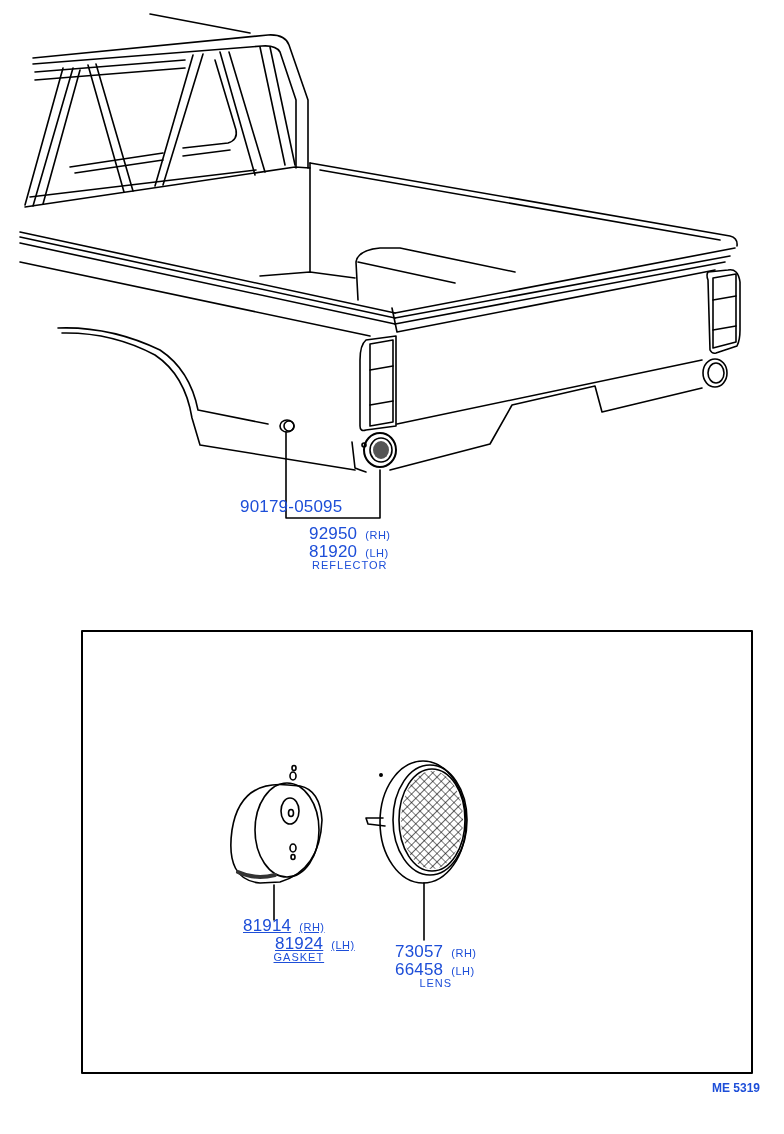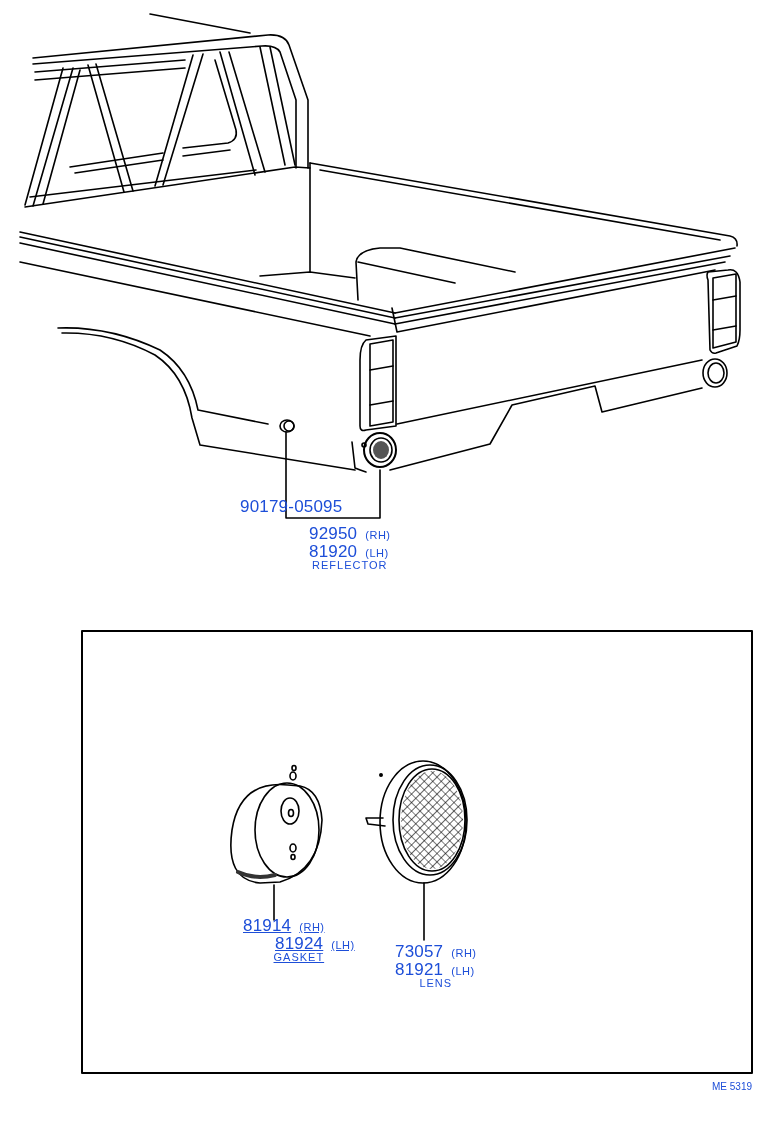--- a/index.html
+++ b/index.html
@@ -156,7 +156,7 @@
     <span class="pn">73057</span><span class="side">(RH)</span>
   </span>
   <span class="row" style="margin-top:1px;">
-    <span class="pn">81921</span><span class="side">(LH)</span>
+    <span class="pn">66458</span><span class="side">(LH)</span>
   </span>
   <span class="row name">LENS</span>
 </div>

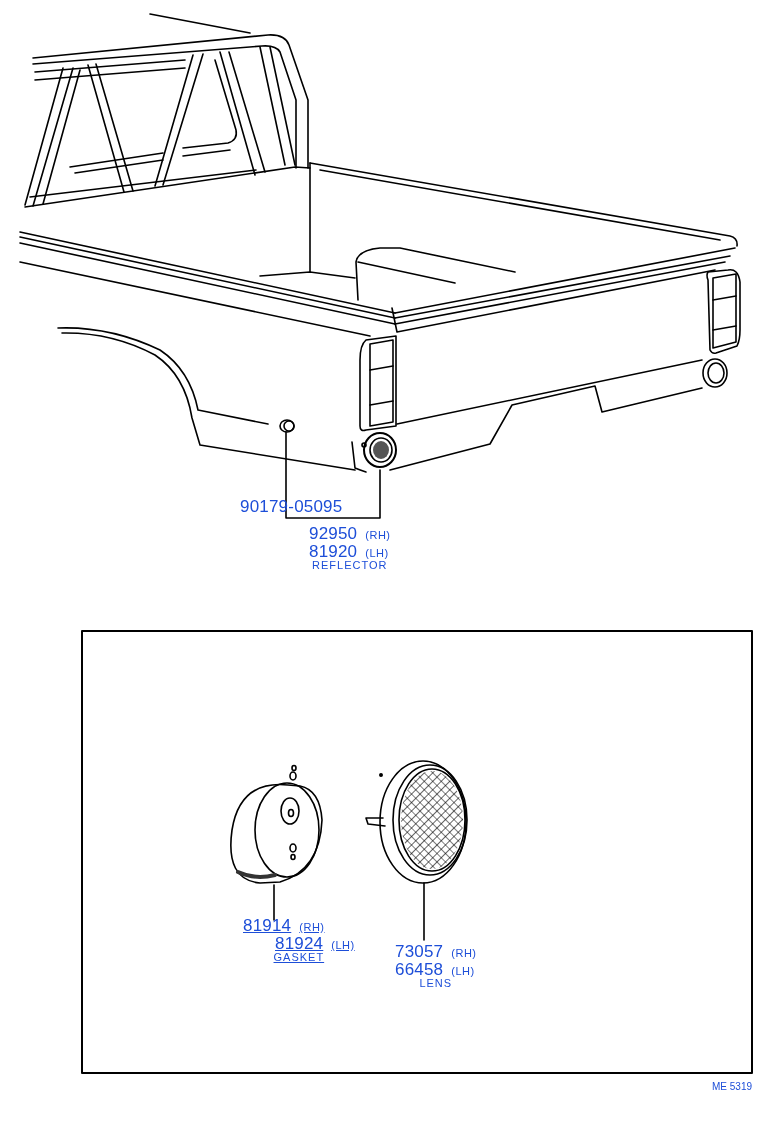--- a/index.html
+++ b/index.html
@@ -161,6 +161,6 @@
   <span class="row name">LENS</span>
 </div>
 
-<div class="lbl" style="left:712px; top:1082px; font-size:10px; font-weight:normal;">ME 5319</div>
+<div class="lbl" style="left:712px; top:1082px; font-size:12px; font-weight:bold;">ME 5319</div>
 
 </body></html>

